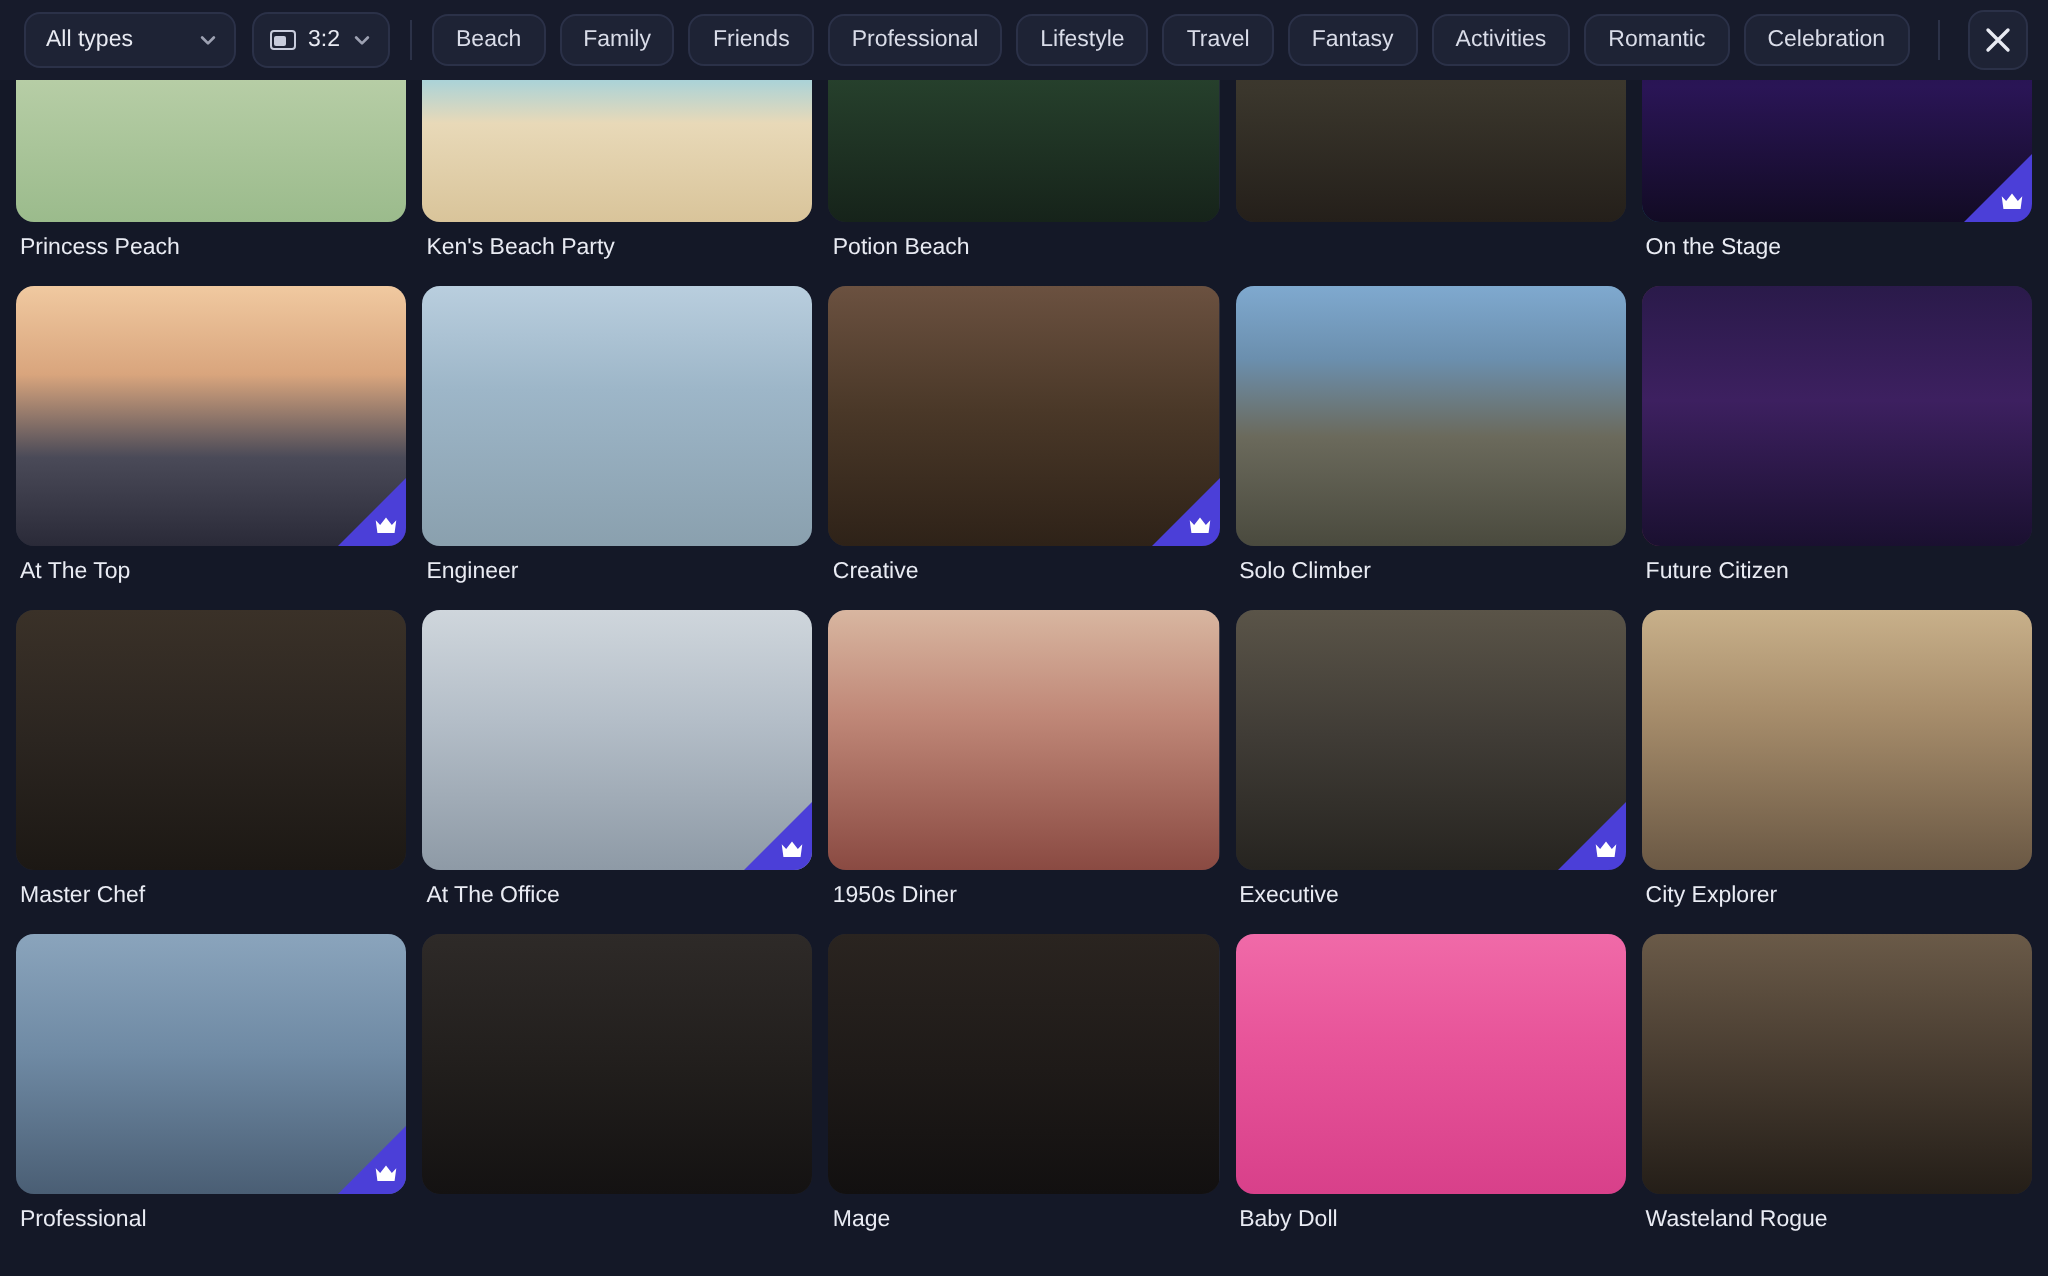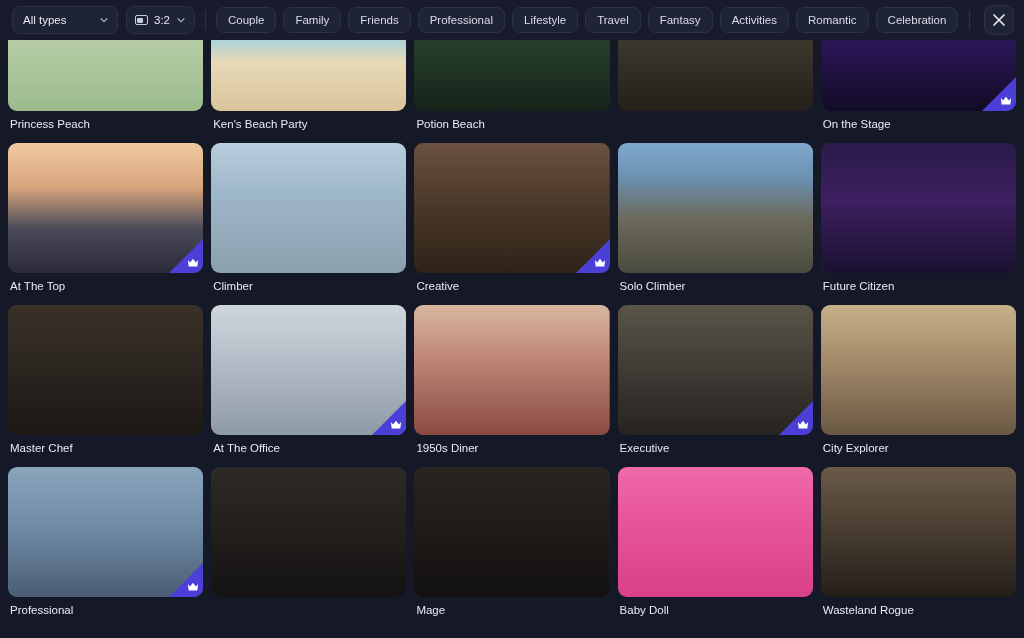--- a/index.html
+++ b/index.html
@@ -206,7 +206,7 @@
 
   <div id="chips">
       <div class="chip">
-        <span>Couple</span>
+        <span>Beach</span>
       </div>
       <div class="chip">
         <span>Family</span>

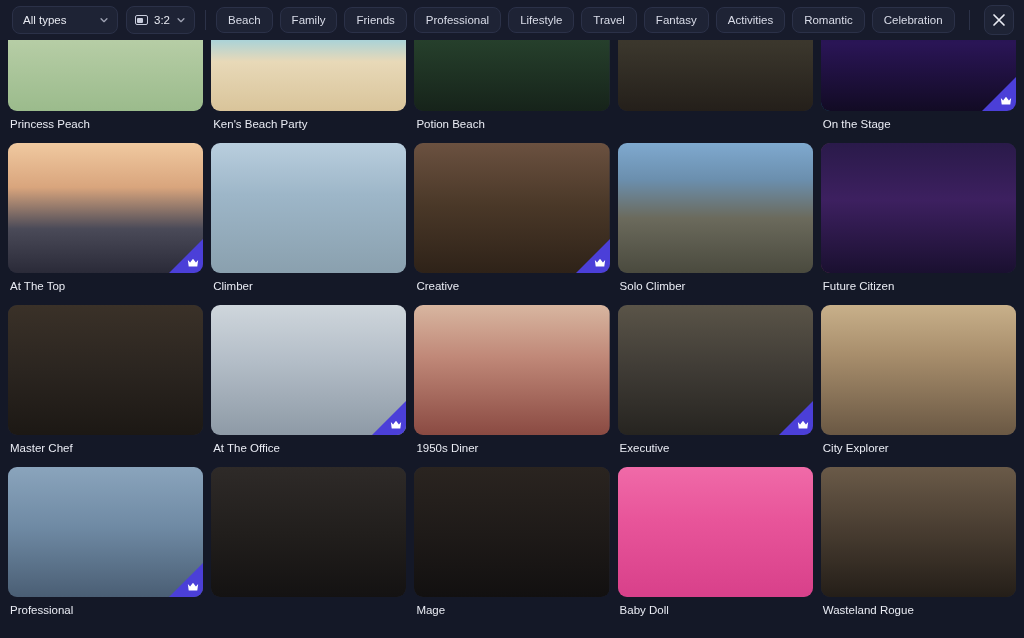--- a/index.html
+++ b/index.html
@@ -296,7 +296,7 @@
       <div class="thumb">
         <div class="thumb-art" style="background-image: linear-gradient(rgb(185, 206, 222) 0%, rgb(157, 182, 200) 40%, rgb(138, 160, 174) 100%), radial-gradient(26% 60% at 50% 62%, rgb(232, 224, 74) 0%, rgb(216, 214, 74) 42%, rgba(0, 0, 0, 0) 70%);"></div>
       </div>
-      <div class="caption">Climber</div>
+      <div class="caption">Engineer</div>
     </div>
     <div class="card card-row-1">
       <div class="thumb">

